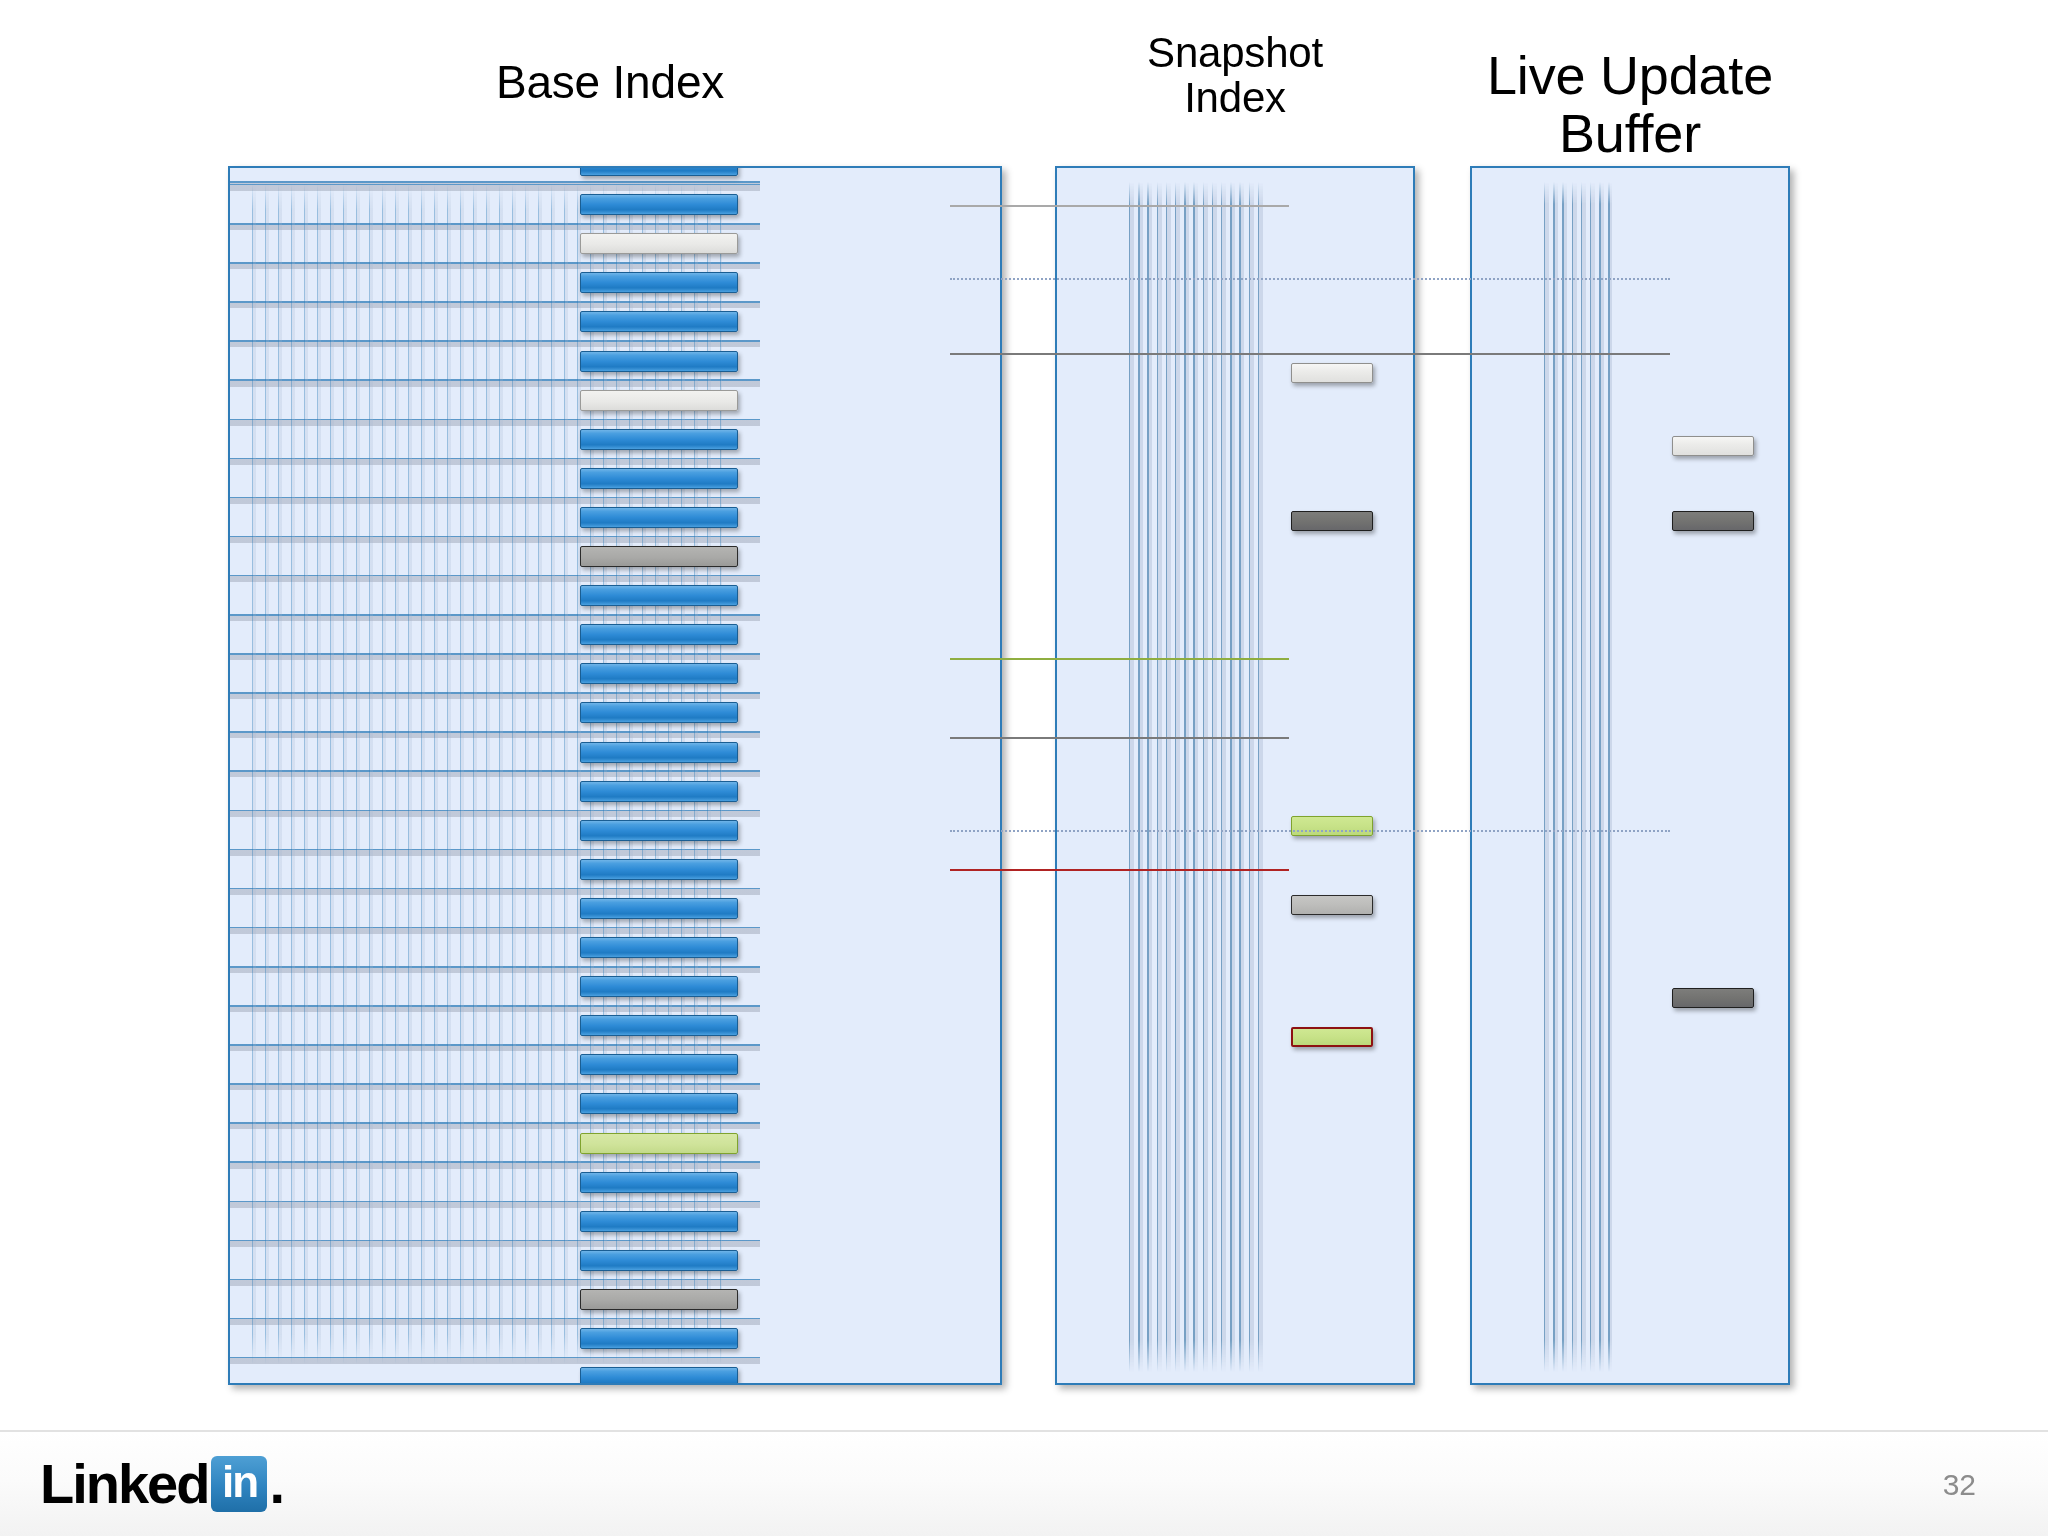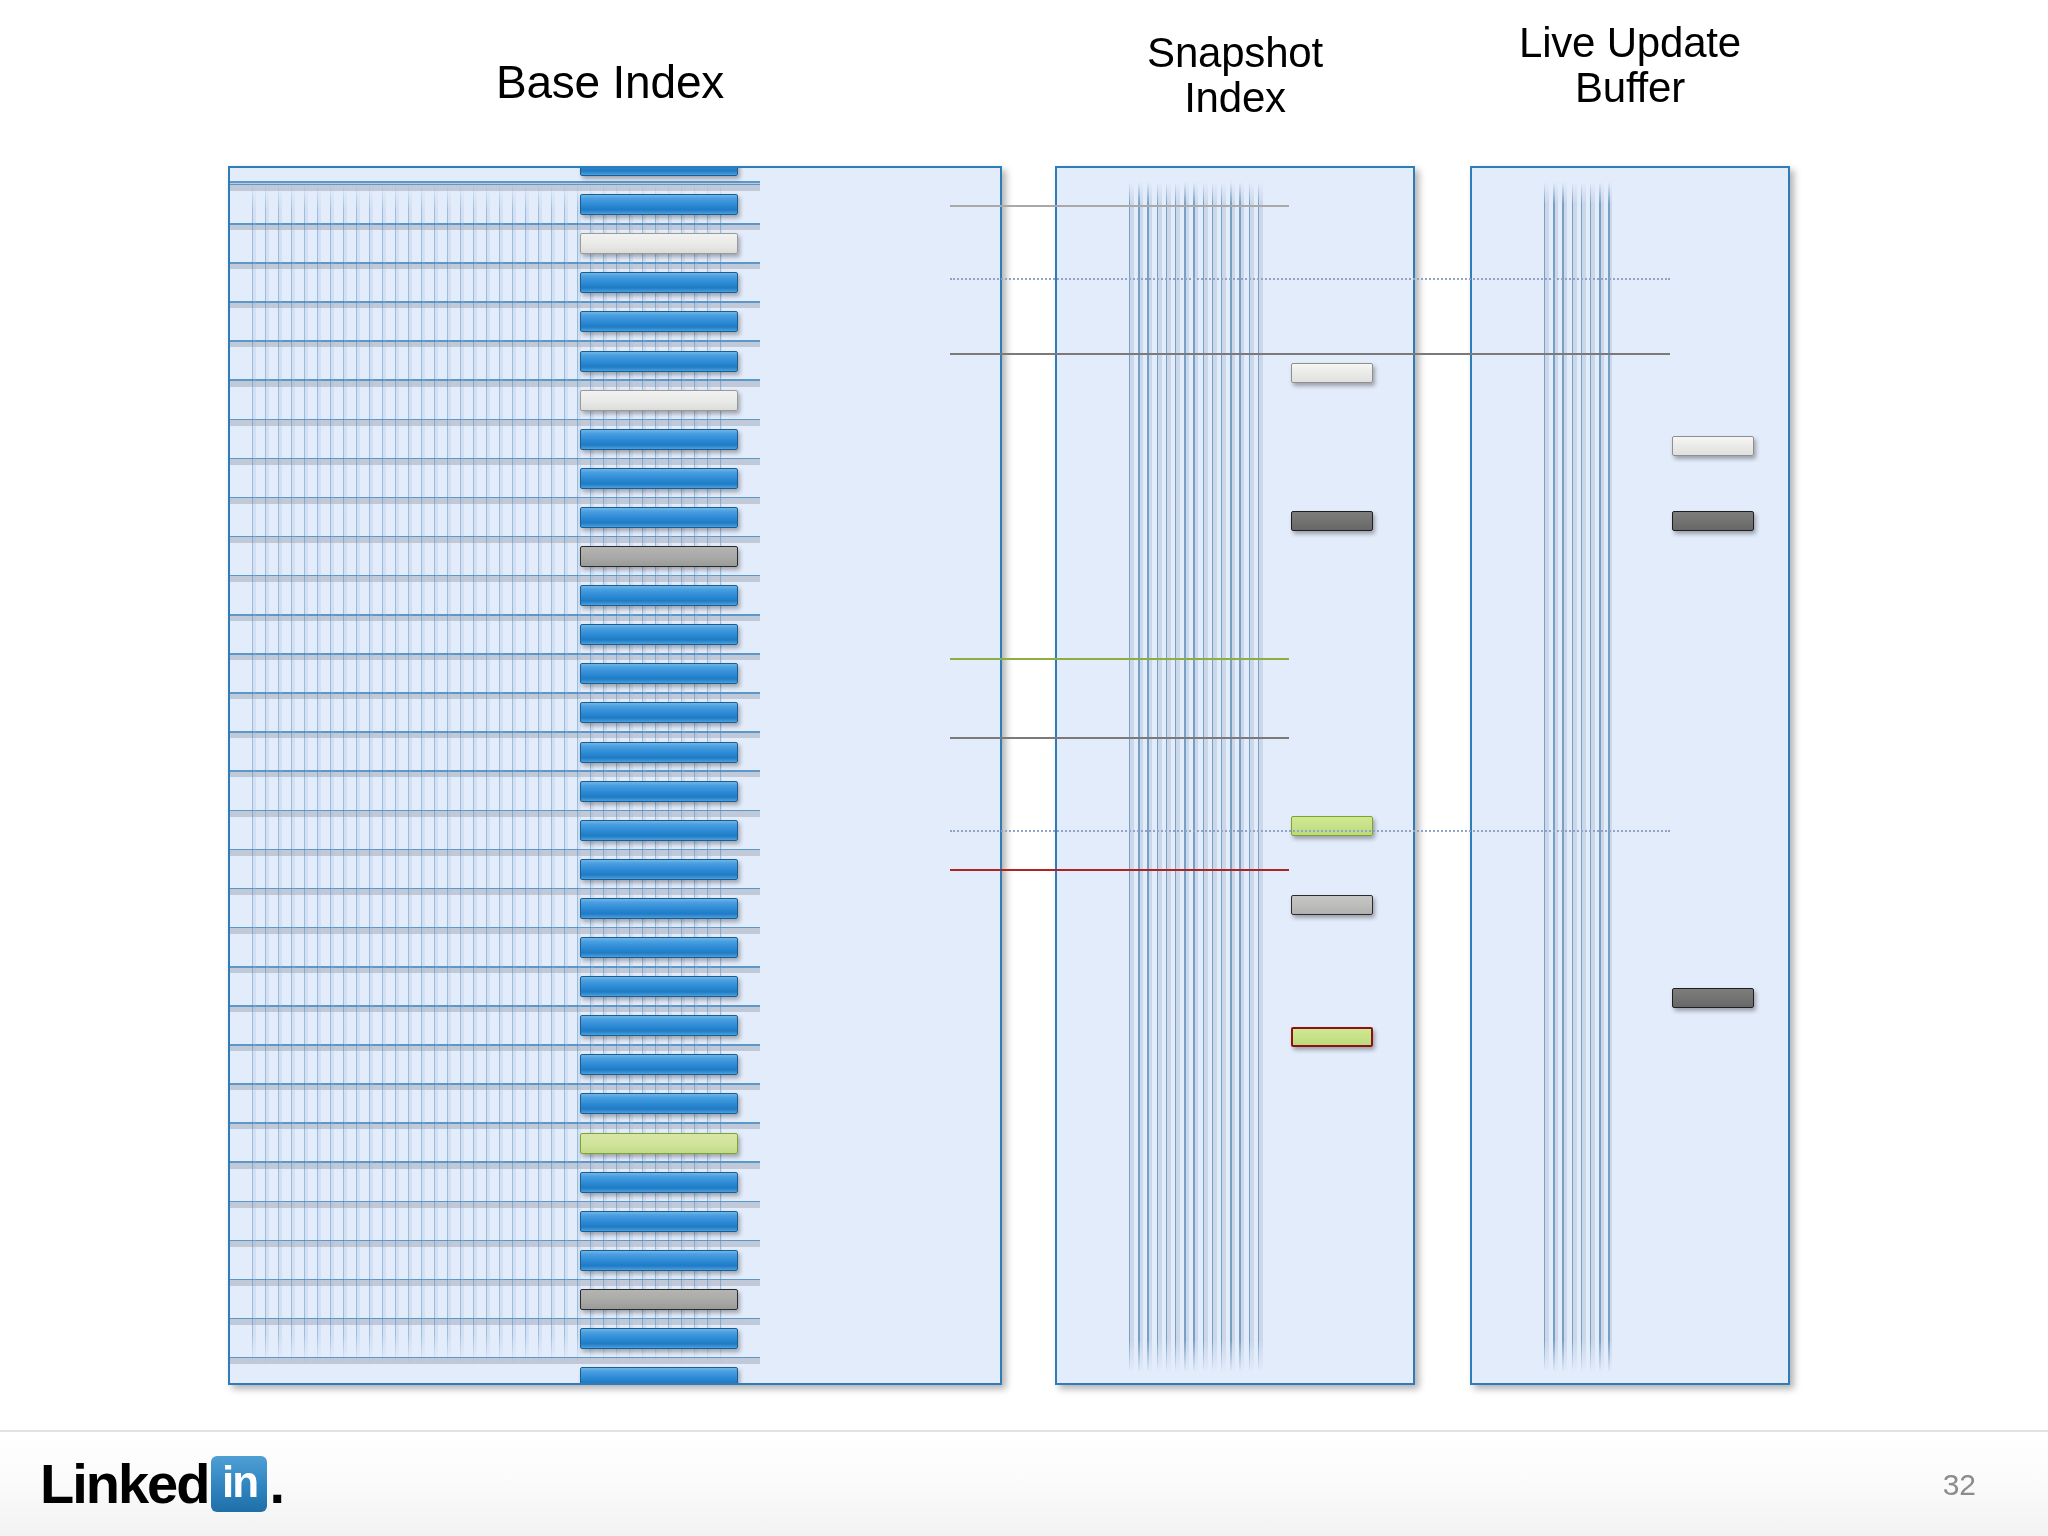--- a/index.html
+++ b/index.html
@@ -37,7 +37,7 @@
   }
   #title-base   { left: 230px;  top: 58px;  width: 760px; font-size: 46px; }
   #title-snap   { left: 1055px; top: 30px;  width: 360px; font-size: 42px; }
-  #title-live   { left: 1470px; top: 20px;  width: 320px; font-size: 42px; }
+  #title-live   { left: 1470px; top: 46px;  width: 320px; font-size: 54px; }
 
   
   .panel {

